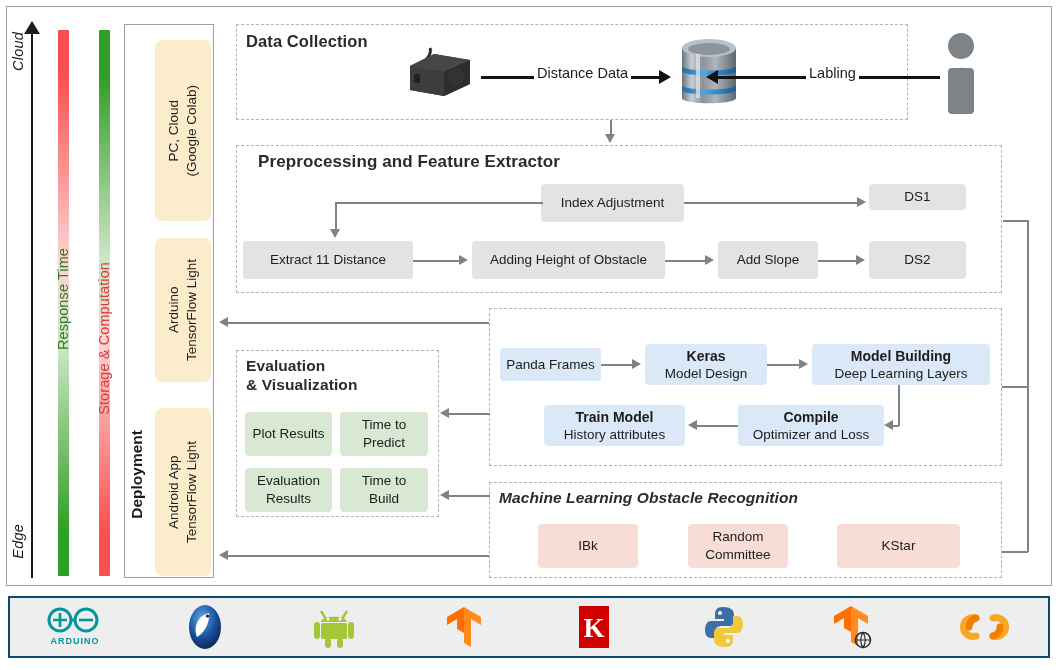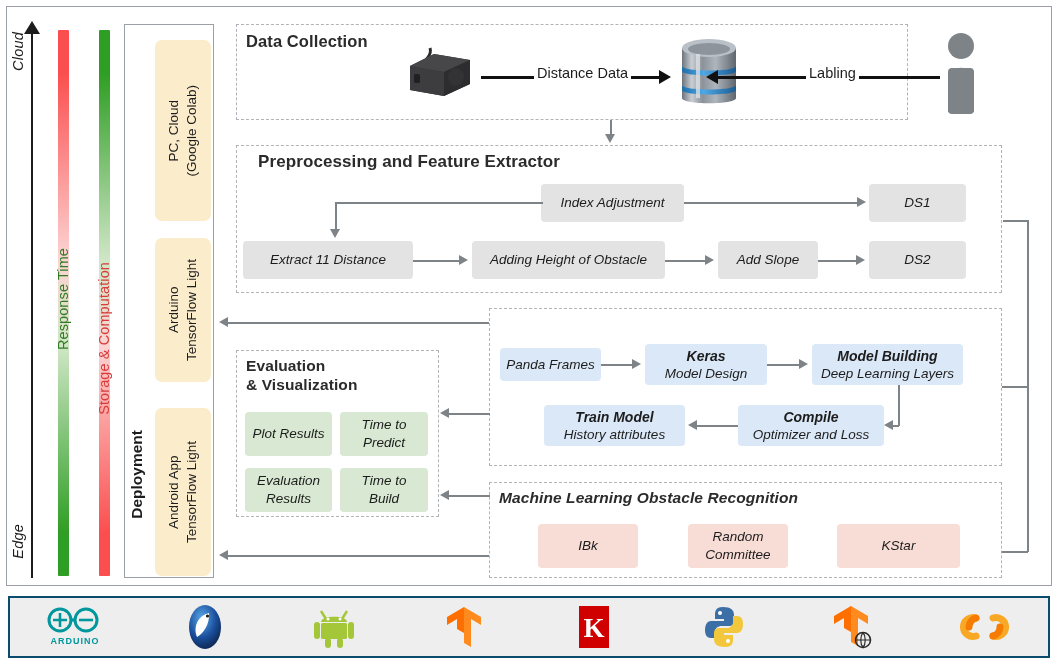--- a/index.html
+++ b/index.html
@@ -103,7 +103,7 @@
   .node{
     position:absolute;border-radius:4px;display:flex;flex-direction:column;
     align-items:center;justify-content:center;text-align:center;
-    font-size:13.5px;color:#1c1c1c;line-height:1.3;box-sizing:border-box;padding:2px 6px;font-style:italic;
+    font-size:13.5px;color:#1c1c1c;line-height:1.3;box-sizing:border-box;padding:2px 6px;
   }
   .node .ttl{font-weight:bold;font-size:14px;}
   .node .sub{font-size:13.5px;}

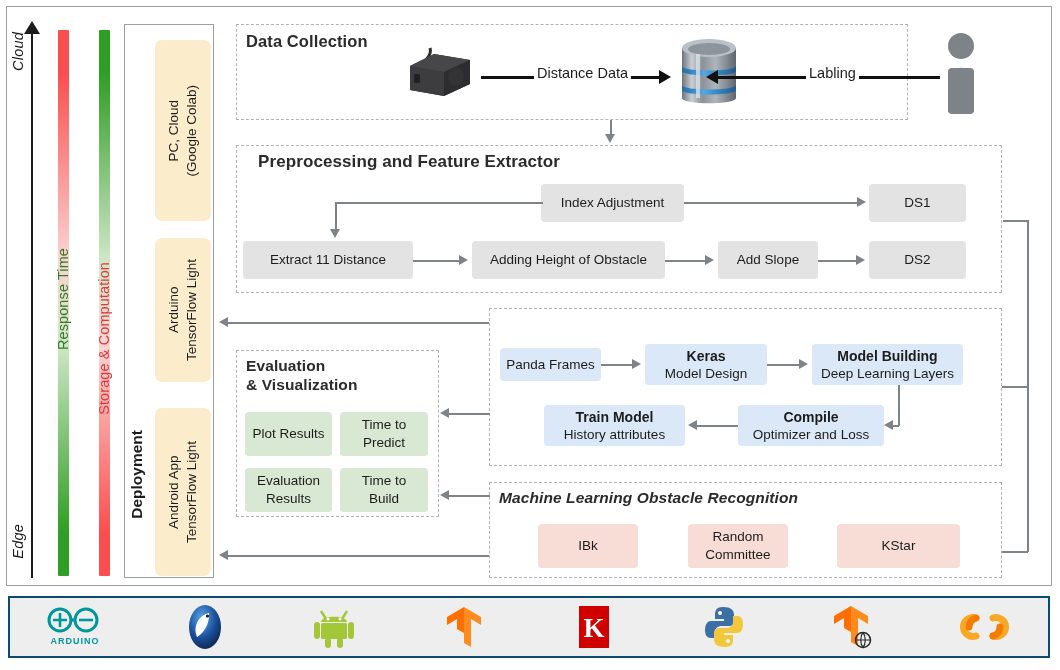--- a/index.html
+++ b/index.html
@@ -234,7 +234,7 @@
   <div class="node gray" style="left:541px;top:184px;width:143px;height:38px;">
       <span>Index Adjustment</span>
     </div>
-  <div class="node gray" style="left:869px;top:184px;width:97px;height:38px;">
+  <div class="node gray" style="left:869px;top:184px;width:97px;height:26px;">
       <span>DS1</span>
     </div>
 

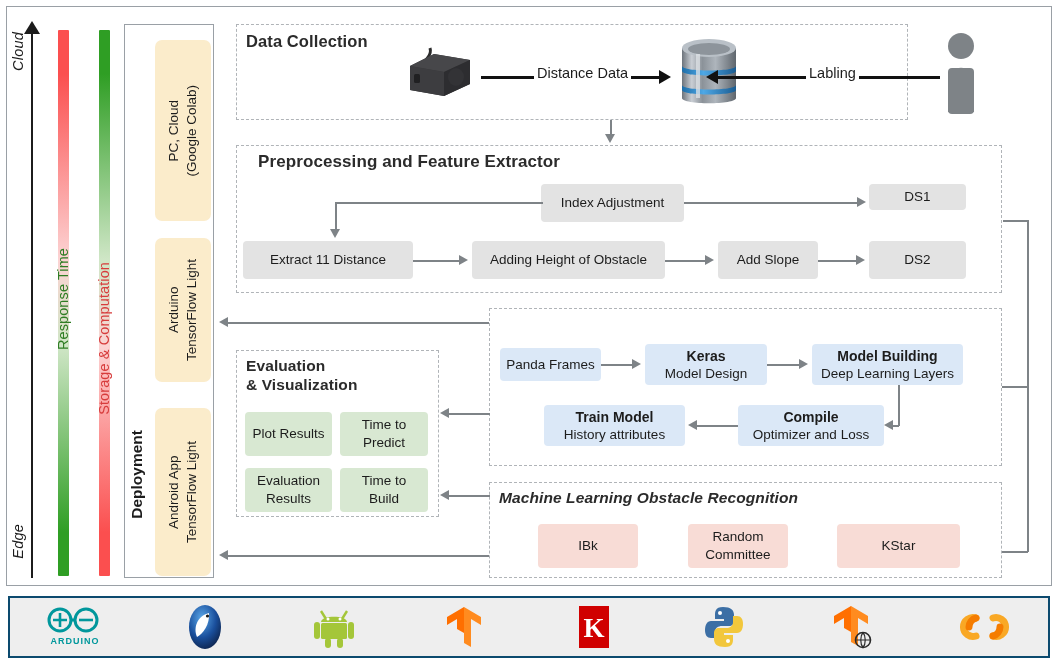--- a/index.html
+++ b/index.html
@@ -283,7 +283,7 @@
     <span class="ttl">Keras</span>
     <span class="sub">Model Design</span>
   </div>
-  <div class="node blue" style="left:812px;top:344px;width:151px;height:41px;">
+  <div class="node blue" style="left:812px;top:344px;width:178px;height:41px;">
     <span class="ttl">Model Building</span>
     <span class="sub">Deep Learning Layers</span>
   </div>

